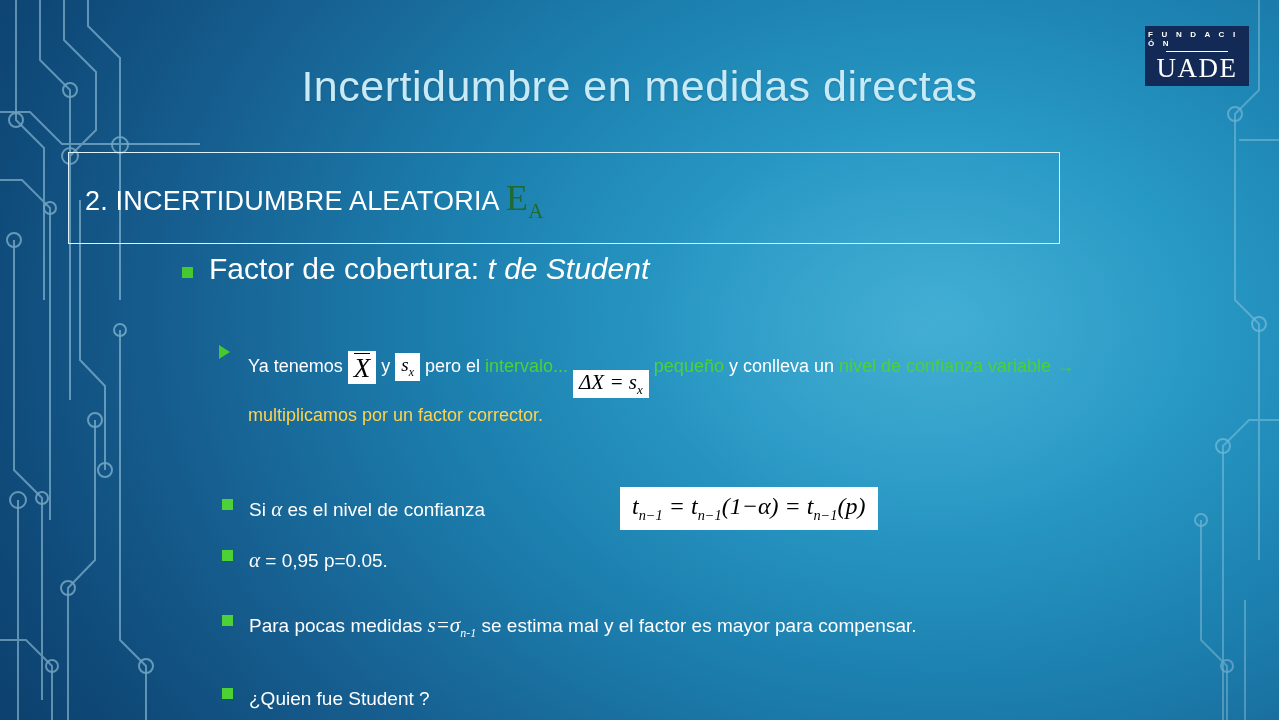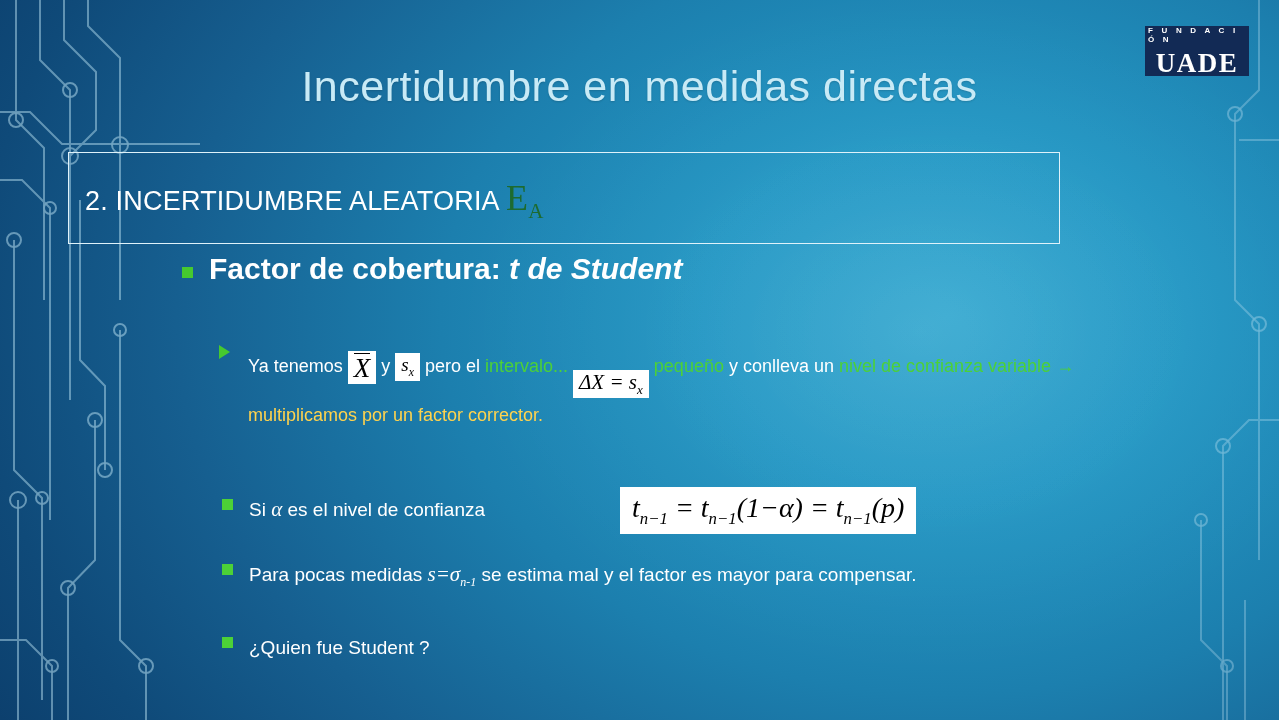--- a/index.html
+++ b/index.html
@@ -39,7 +39,7 @@
   .logo {
     position: absolute;
     top: 26px; right: 30px;
-    width: 104px; height: 50px;
+    width: 104px; height: 60px;
     background: #122a55;
     display: flex;
     flex-direction: column;

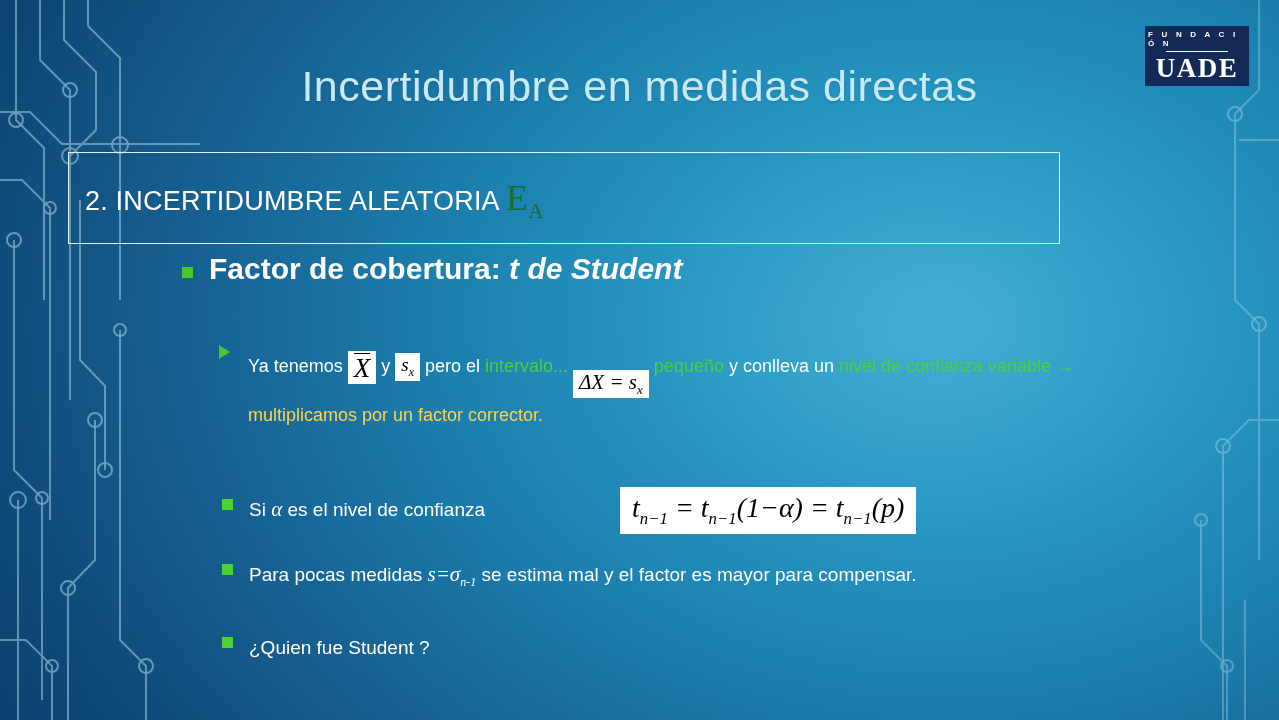--- a/index.html
+++ b/index.html
@@ -59,7 +59,7 @@
   .logo .uade {
     font-family: "Liberation Serif", serif;
     font-size: 27px;
-    font-weight: 700;
+    font-weight: 400;
     letter-spacing: 1.5px;
     line-height: 1;
   }

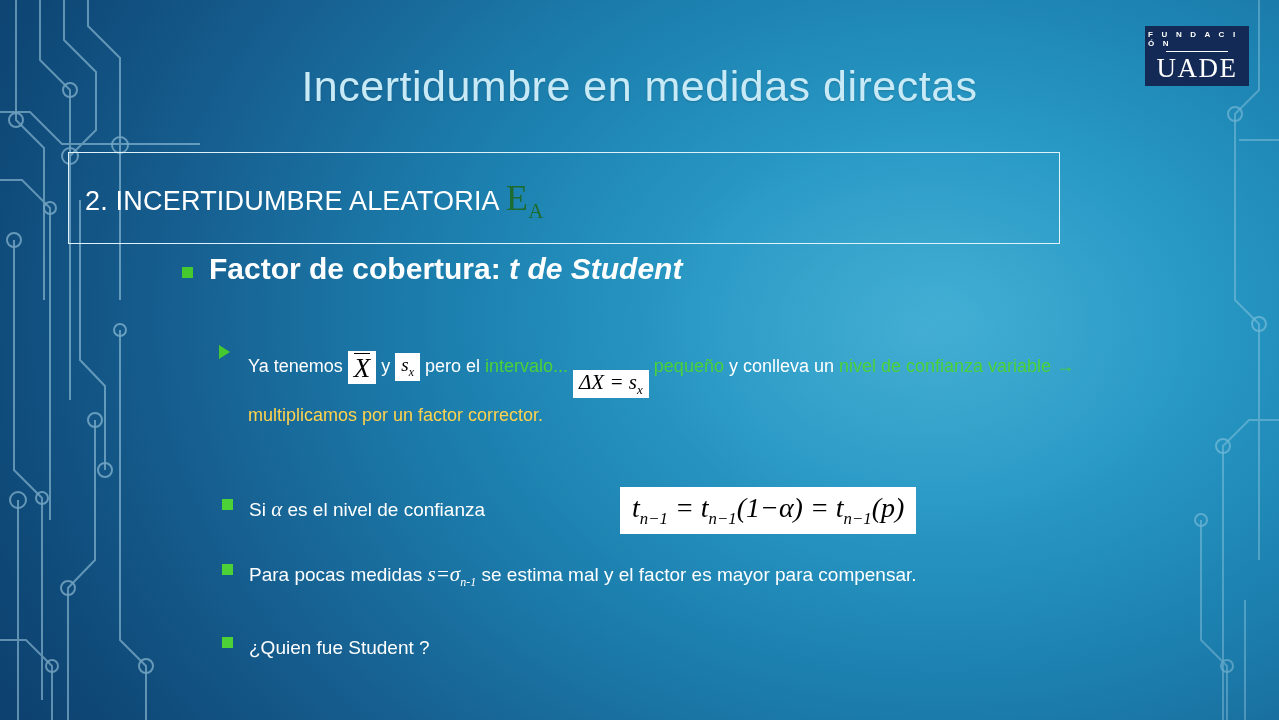--- a/index.html
+++ b/index.html
@@ -117,7 +117,7 @@
   }
   .sq.l1 { margin-top: 15px; background: #46c92f; }
   .bullet-l1 .txt {
-    font-size: 30px; color: #ffffff; font-weight: 700;
+    font-size: 30px; color: #ffffff; font-weight: 400;
   }
   .bullet-l1 .txt .ital { font-style: italic; }
 

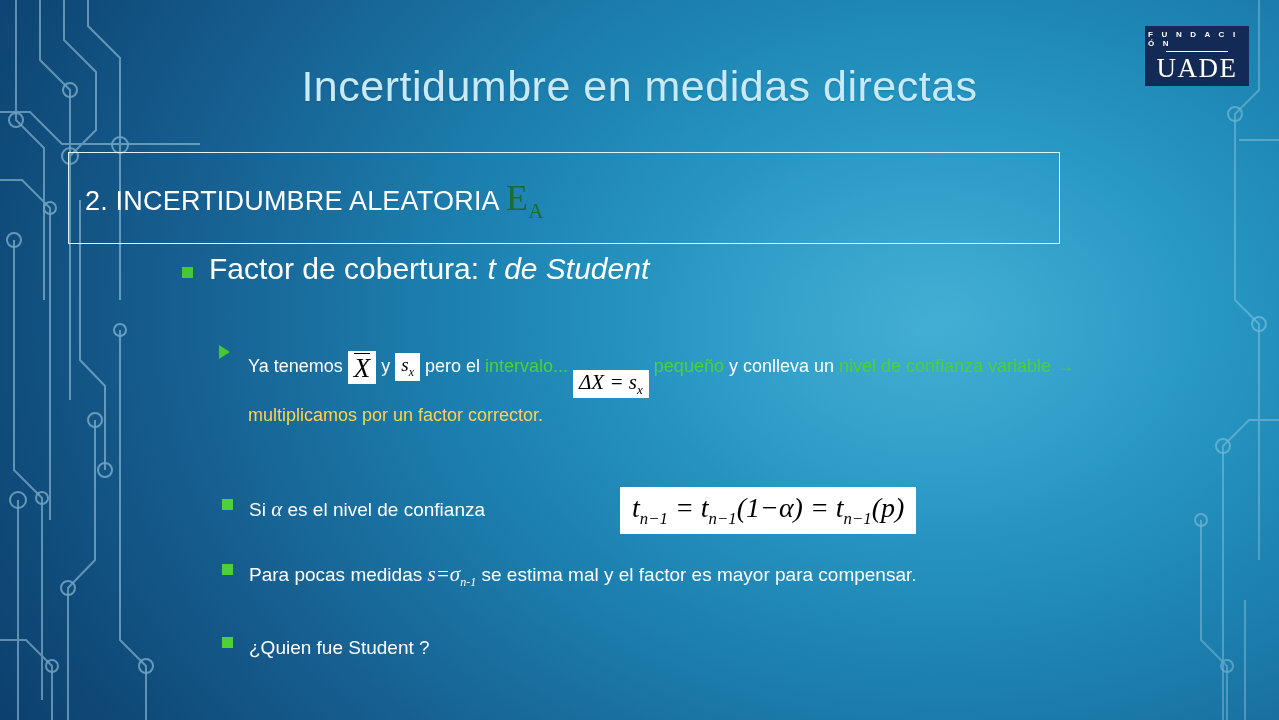--- a/index.html
+++ b/index.html
@@ -176,7 +176,7 @@
     color: #000;
     font-family: "Liberation Serif", serif;
     font-style: italic;
-    font-size: 28px;
+    font-size: 24px;
     padding: 6px 12px;
     line-height: 1.1;
     white-space: nowrap;

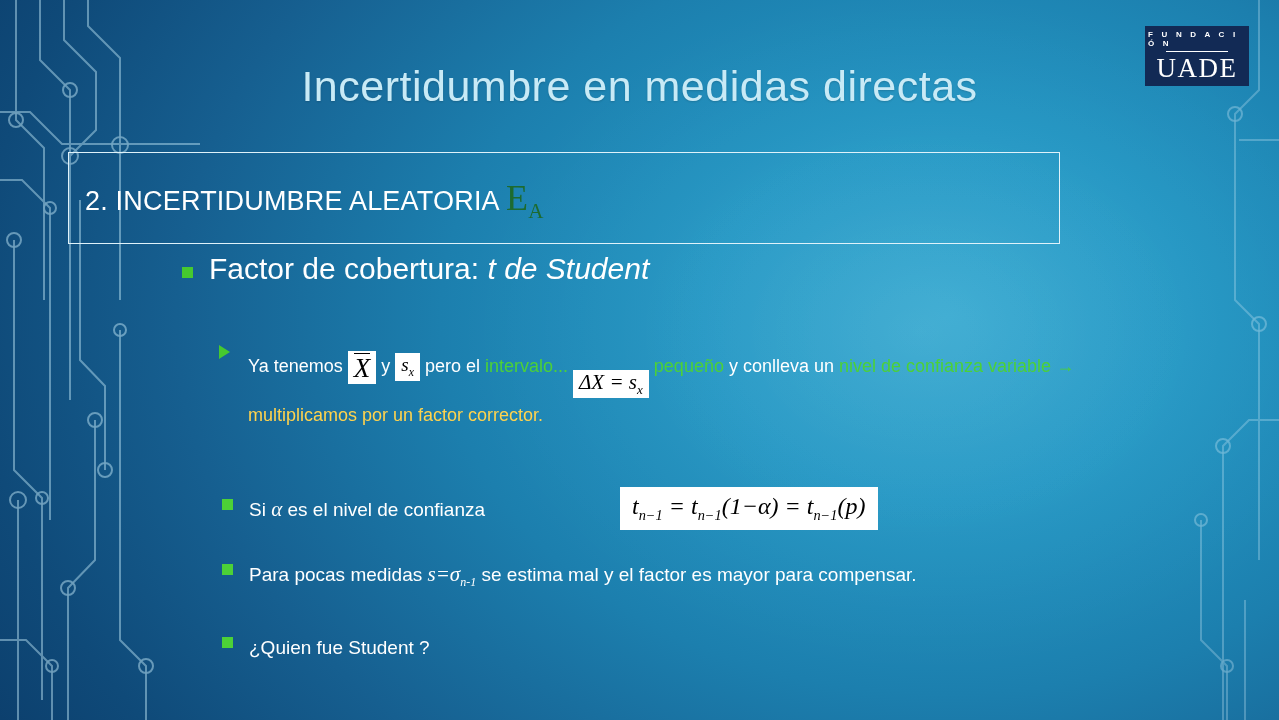--- a/index.html
+++ b/index.html
@@ -285,6 +285,10 @@
         <span><span>Si </span><span class="greek">α</span><span> es el nivel de confianza</span></span>
       </div>
 
+      <div class="sub-item">
+        <span class="sq"></span>
+        <span><span></span><span class="greek">α</span><span> = 0,95 p=0.05.</span></span>
+      </div>
 
       <div class="spacer-gap"></div>
 

